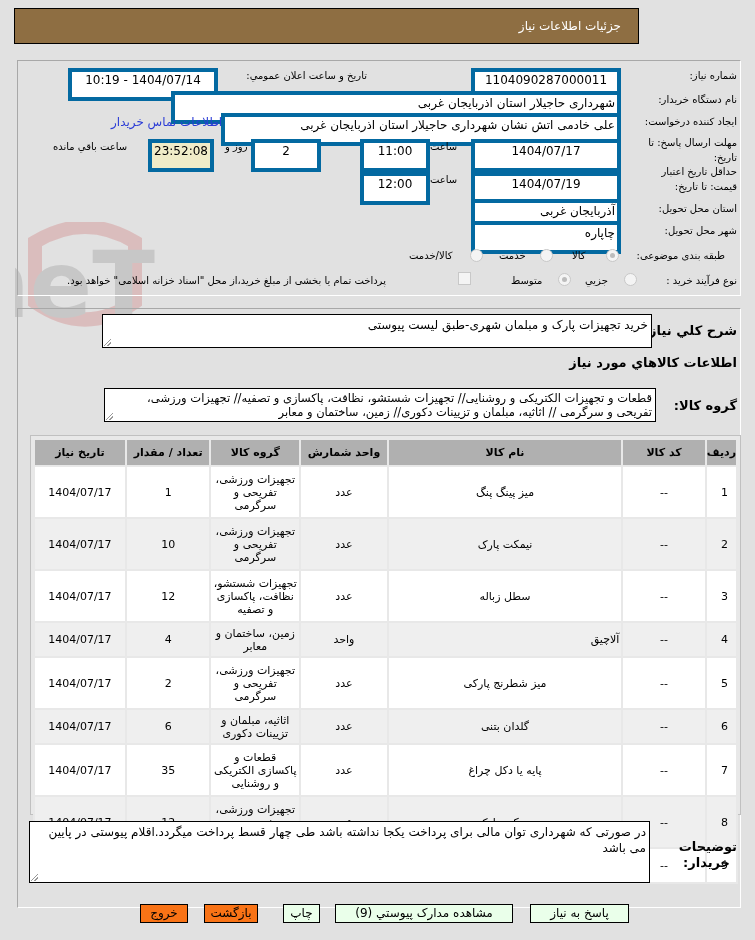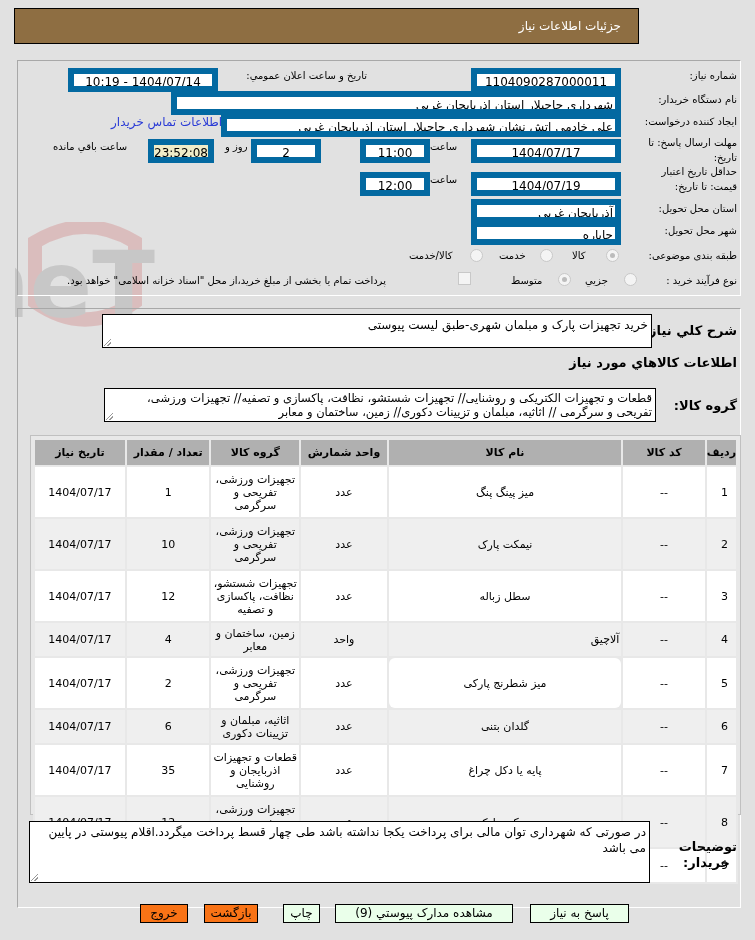--- a/index.html
+++ b/index.html
@@ -11,7 +11,7 @@
   .panel { position: absolute; border: 1px solid #a8a8a8; border-right-color: #fff; border-bottom-color: #fff; }
 
   .lbl { position: absolute; font-size: 10px; white-space: nowrap; direction: rtl; }
-  .box { position: absolute; background: #fff; border: 6px solid #0369a1; font-size: 12px; height: 24px; line-height: 16px; white-space: nowrap; overflow: hidden; }
+  .box { position: absolute; background: #fff; border: 4px solid #0369a1; font-size: 12px; height: 33px; line-height: 16px; white-space: nowrap; overflow: hidden; }
   .box.center { text-align: center; }
   .box.rtl { direction: rtl; text-align: right; padding-right: 2px; }
   .box.yellow { background: #f0ecc8; }

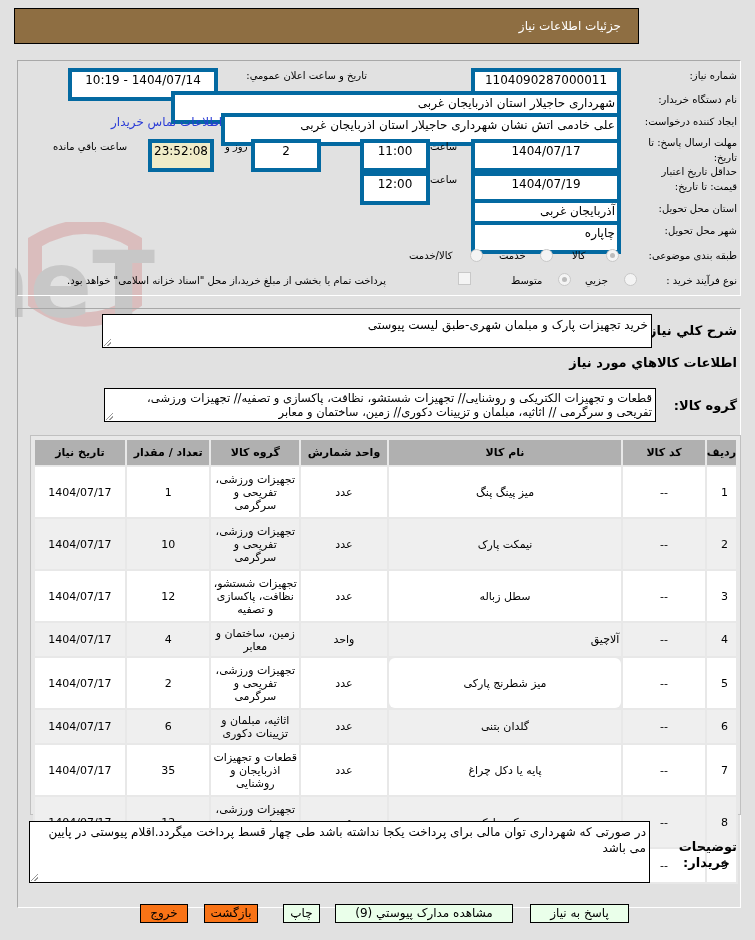--- a/index.html
+++ b/index.html
@@ -87,7 +87,7 @@
 <span class="lbl" style="right:18px; top:225px;">شهر محل تحویل:</span>
 <div class="box rtl" style="left:471px; top:221px; width:150px;">چاپاره</div>
 
-<span class="lbl" style="right:18px; top:250px;">طبقه بندی موضوعی:</span>
+<span class="lbl" style="right:30px; top:250px;">طبقه بندی موضوعی:</span>
 <span class="radio checked" style="left:606px; top:249px;"></span>
 <span class="lbl" style="left:572px; top:250px;">کالا</span>
 <span class="radio" style="left:540px; top:249px;"></span>

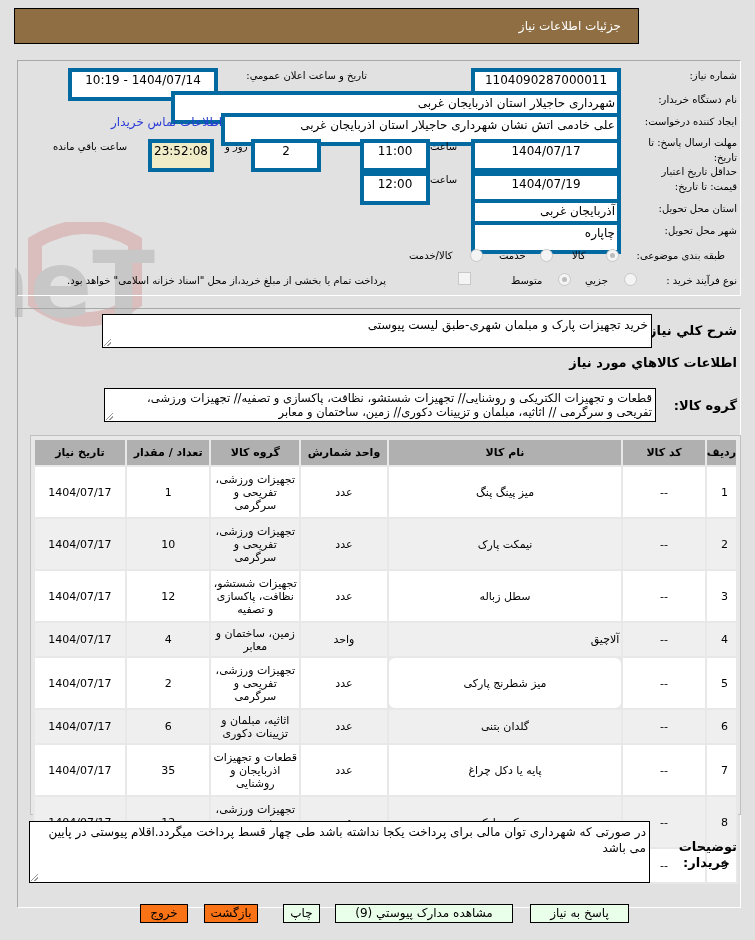--- a/index.html
+++ b/index.html
@@ -181,7 +181,7 @@
       <tr>
         <td class="rowno" style="height: 50px;">5</td>
         <td style="height: 50px;">--</td>
-        <td style="height: 50px; border-radius: 6px;">میز شطرنج پارکی</td>
+        <td style="height: 50px;">میز شطرنج پارکی</td>
         <td style="height: 50px;">عدد</td>
         <td style="height: 50px;">تجهیزات ورزشی، تفریحی و سرگرمی</td>
         <td style="height: 50px;">2</td>

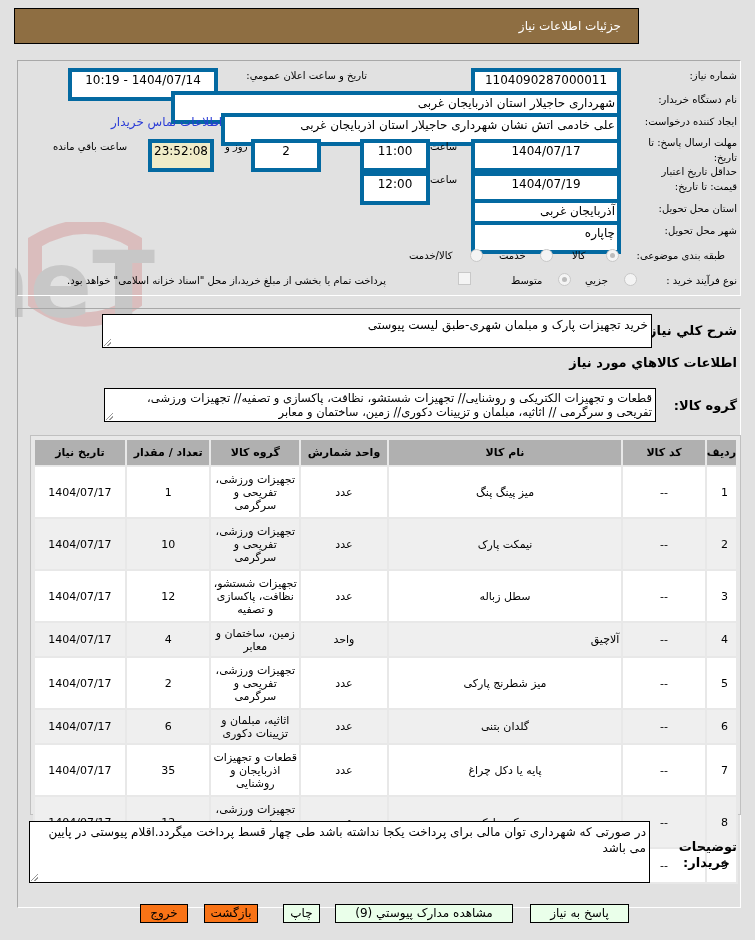--- a/index.html
+++ b/index.html
@@ -201,7 +201,7 @@
         <td style="height: 50px;">--</td>
         <td style="height: 50px;">پایه یا دکل چراغ</td>
         <td style="height: 50px;">عدد</td>
-        <td style="height: 50px;">قطعات و تجهیزات اذربایجان و روشنایی</td>
+        <td style="height: 50px;">قطعات و پاکسازی الکتریکی و روشنایی</td>
         <td style="height: 50px;">35</td>
         <td style="height: 50px;">1404/07/17</td>
       </tr>

